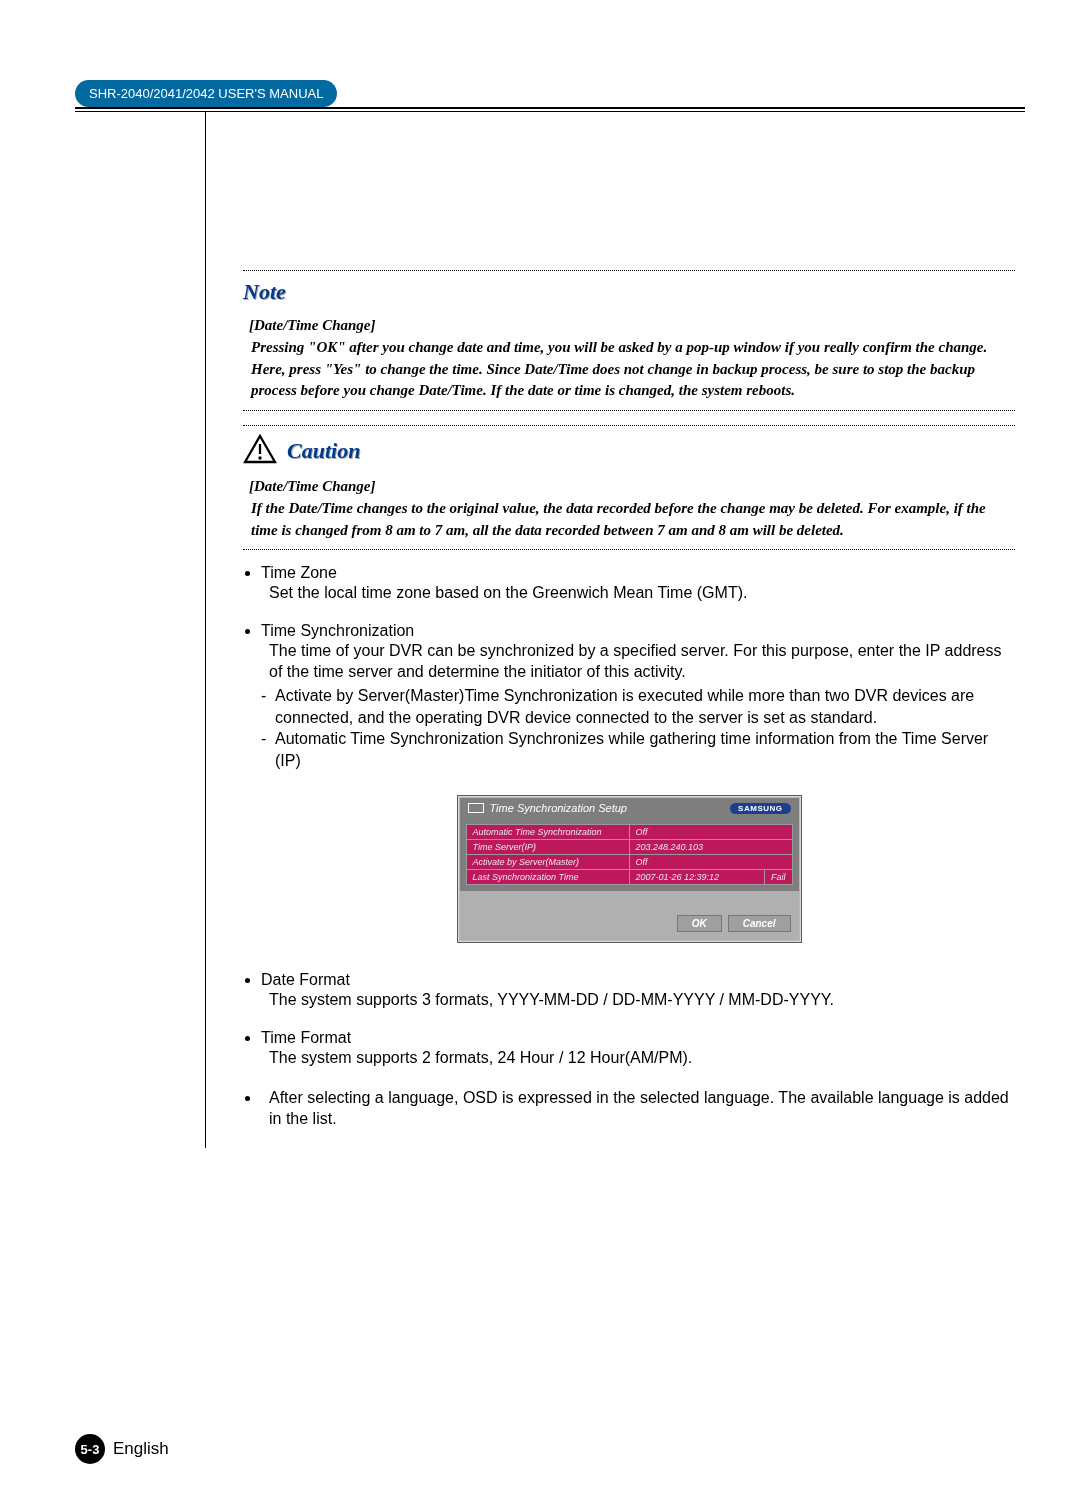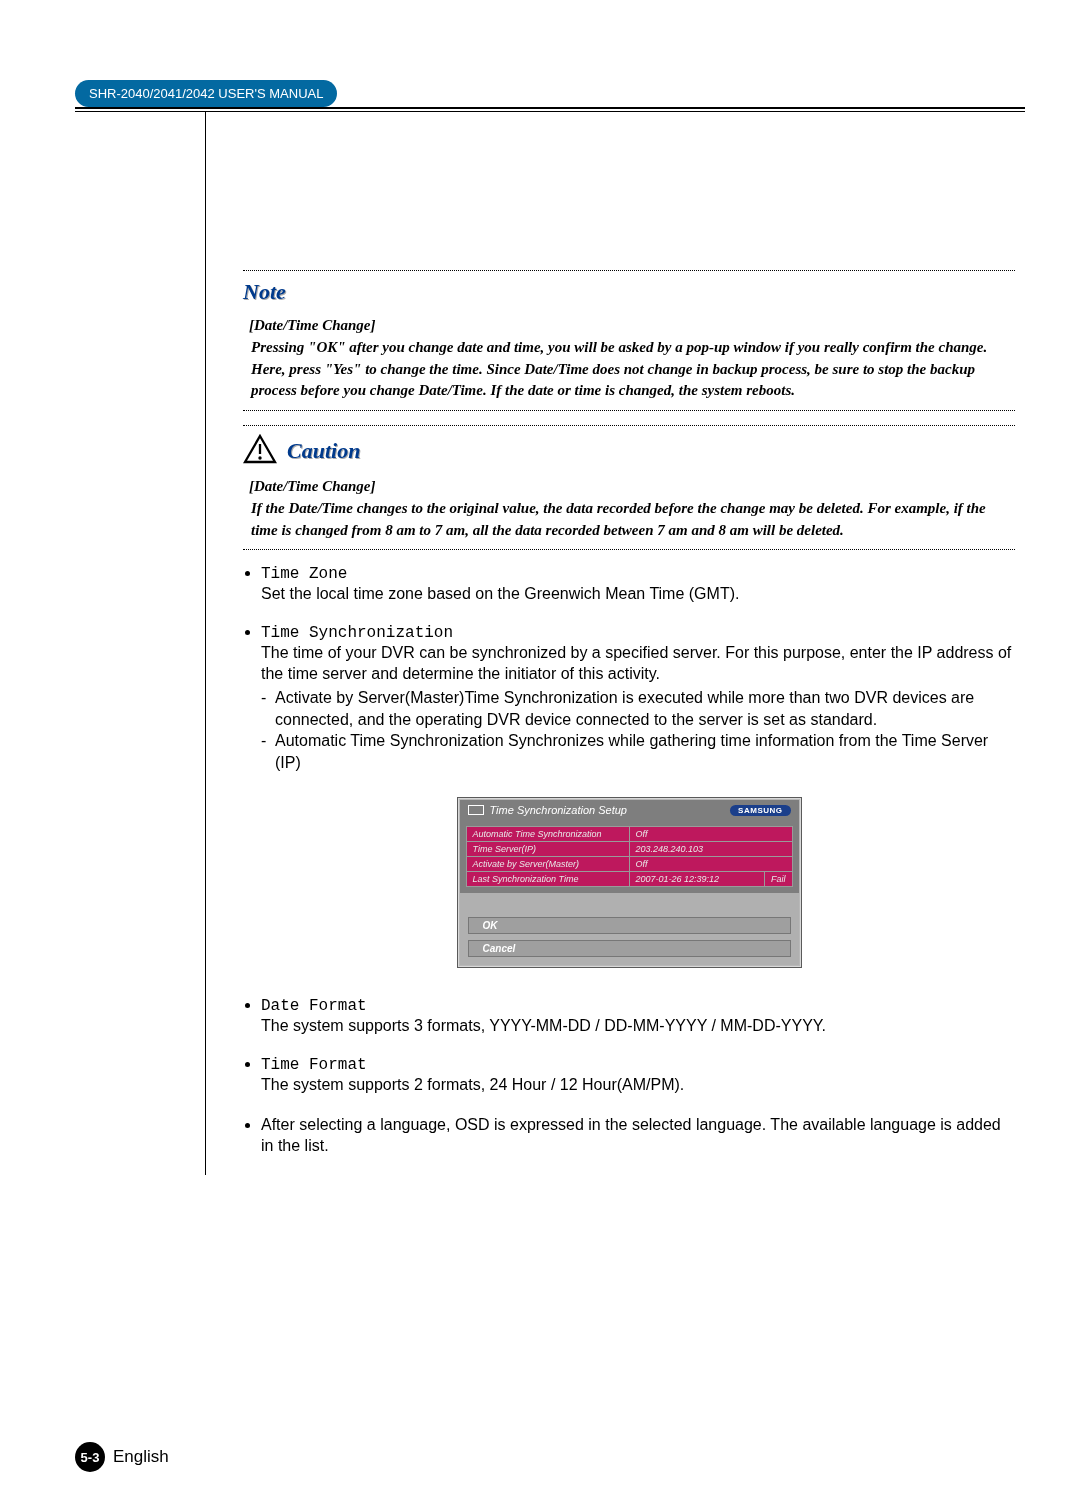--- a/index.html
+++ b/index.html
@@ -108,7 +108,6 @@
     .btitle {
       font-size: 16px;
       color: #000;
-      font-family: Liberation Mono, monospace;
     }
     .bdesc {
       font-size: 16px;

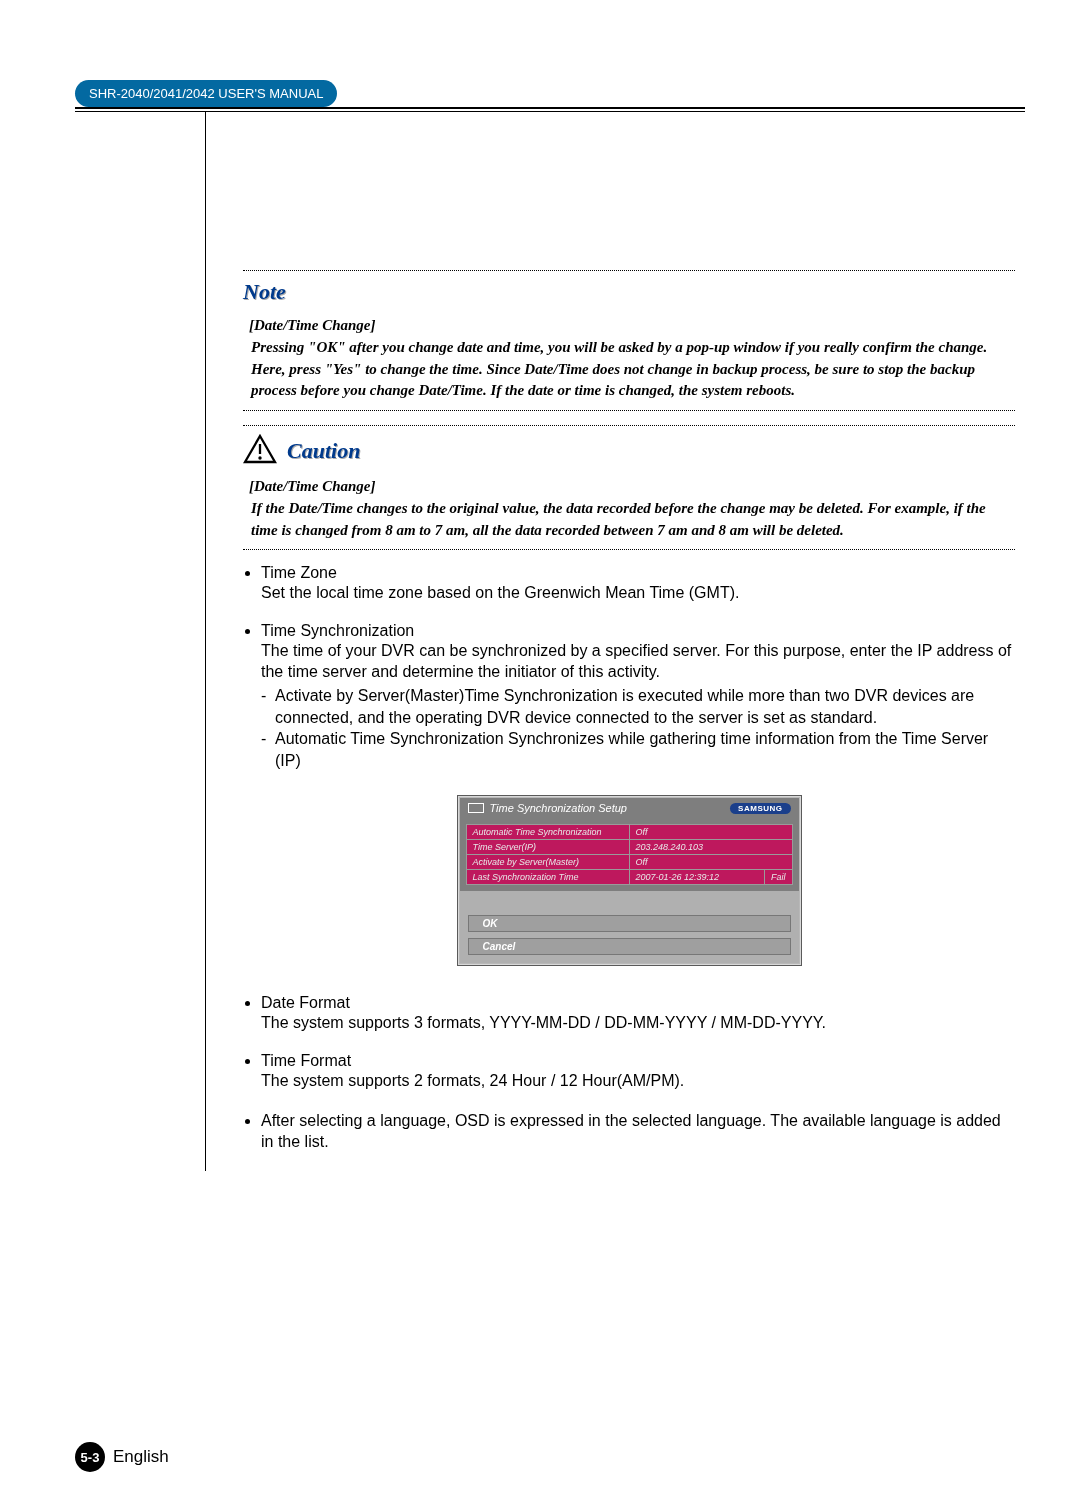--- a/index.html
+++ b/index.html
@@ -112,7 +112,7 @@
     .bdesc {
       font-size: 16px;
       color: #000;
-      margin-left: 0;
+      margin-left: 8px;
       line-height: 1.35;
     }
     .sublist {

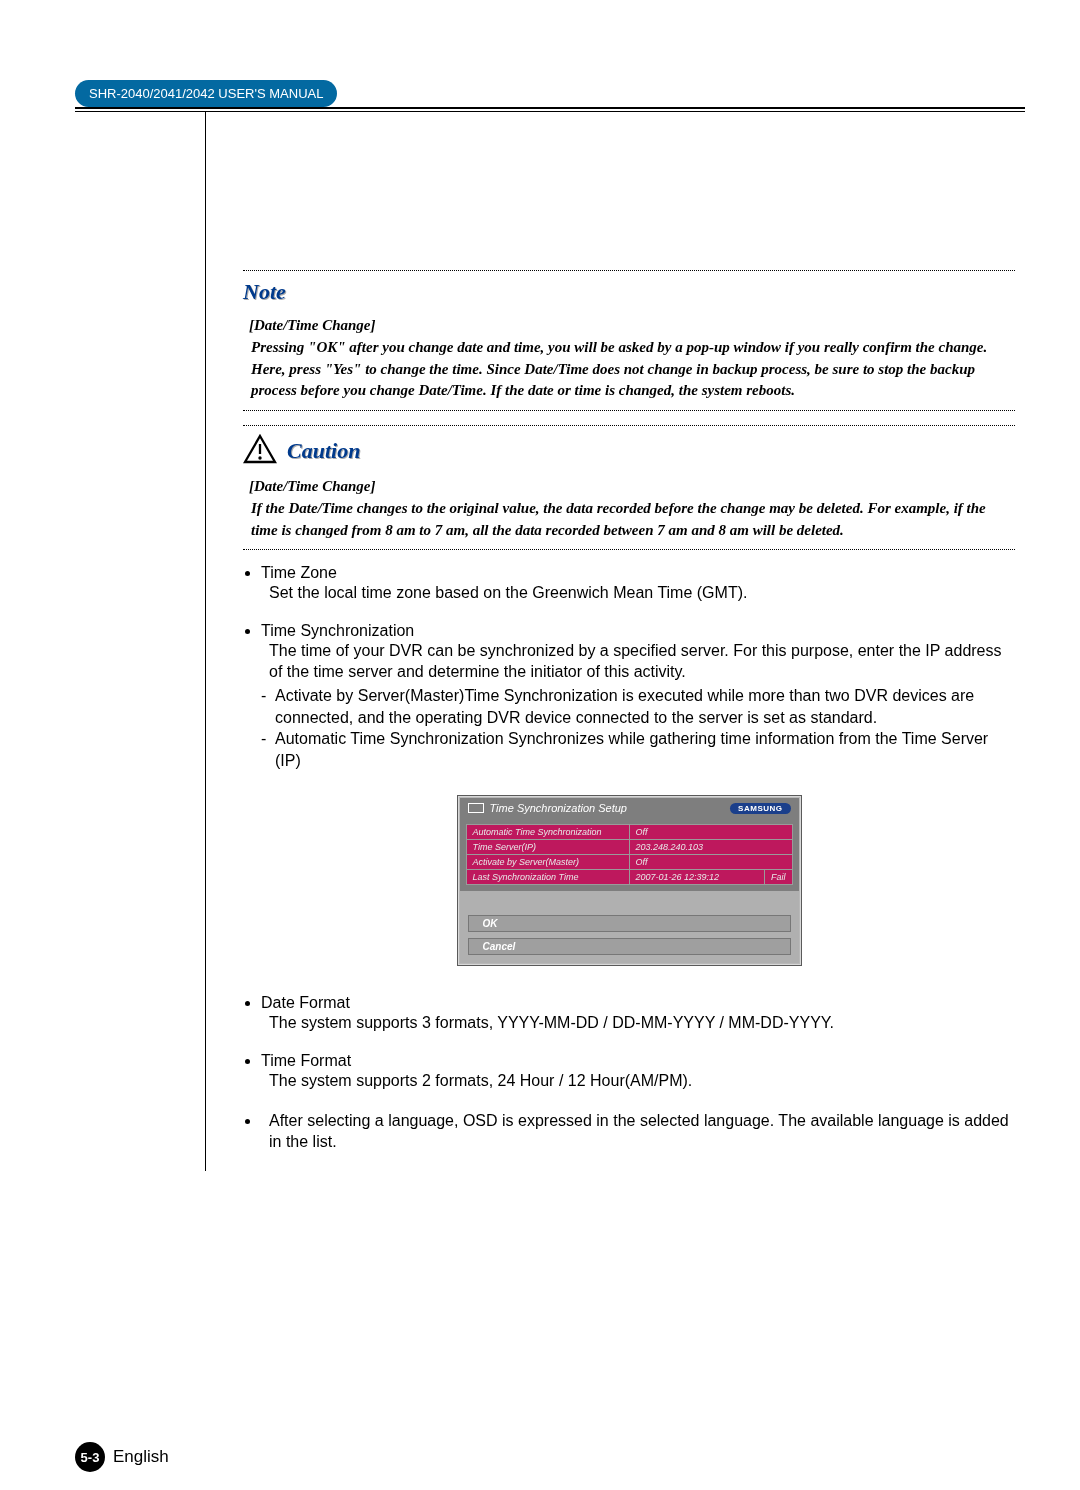--- a/index.html
+++ b/index.html
@@ -199,7 +199,6 @@
       display: flex;
       justify-content: flex-end;
       gap: 6px;
-      flex-direction: column;
     }
     .dlg-btn {
       background: #9f9f9f;

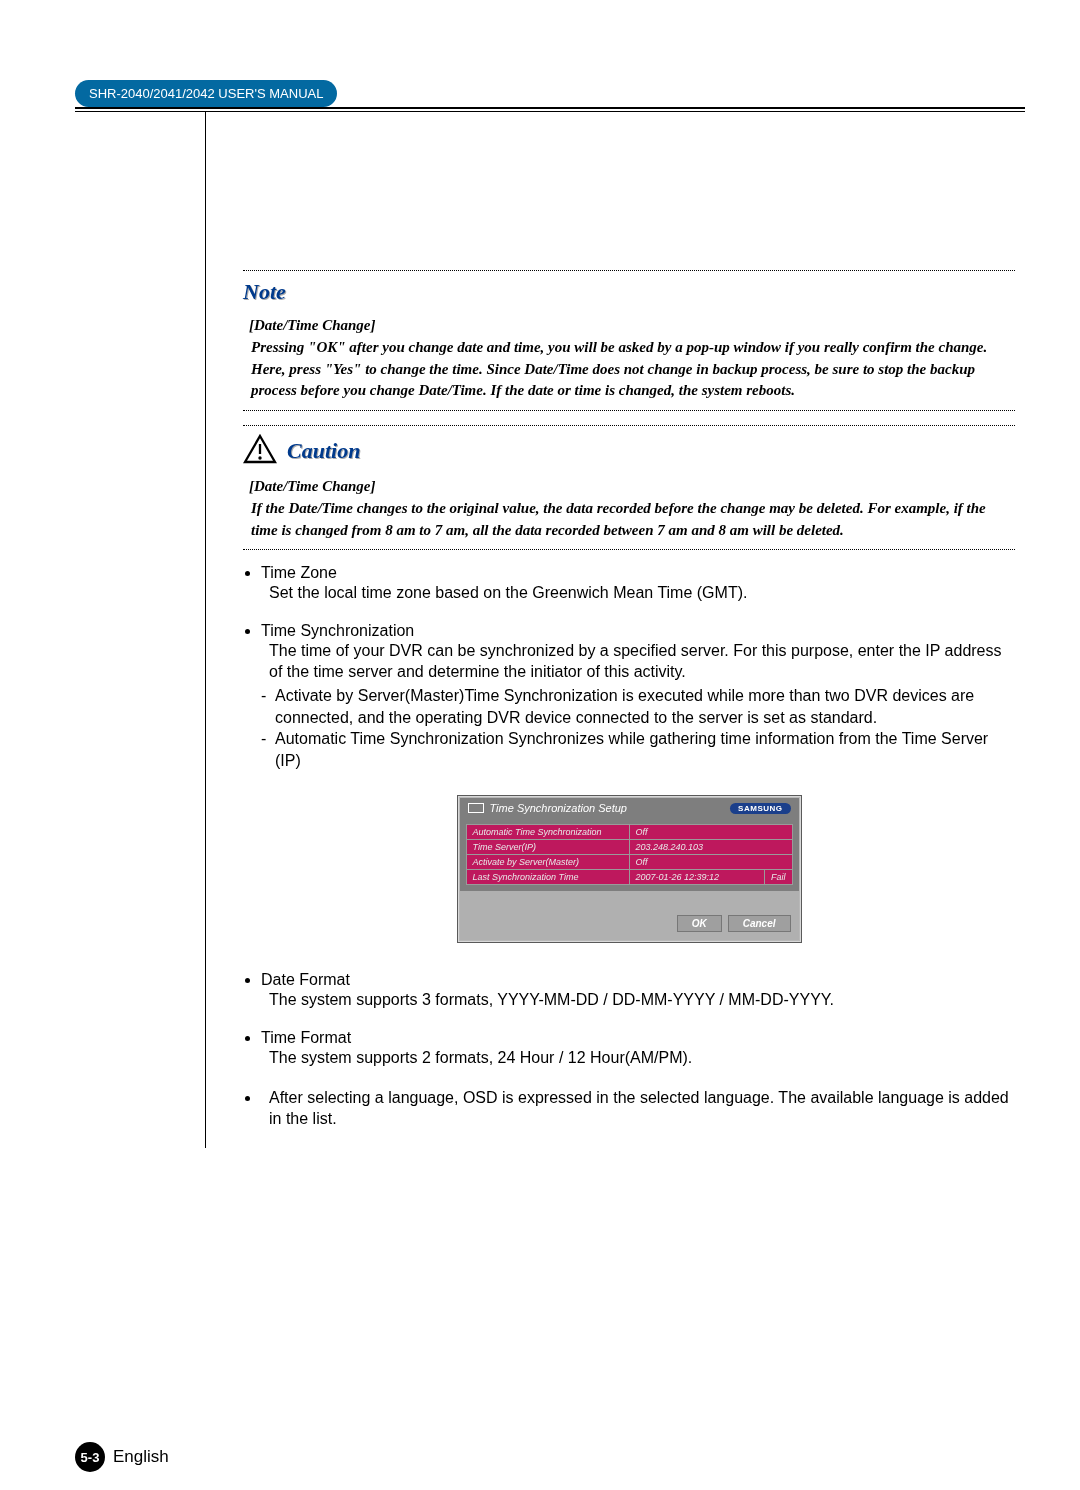--- a/index.html
+++ b/index.html
@@ -211,7 +211,7 @@
     }
     .page-footer {
       position: absolute;
-      bottom: 18px;
+      bottom: 26px;
       left: 75px;
       display: flex;
       align-items: center;

